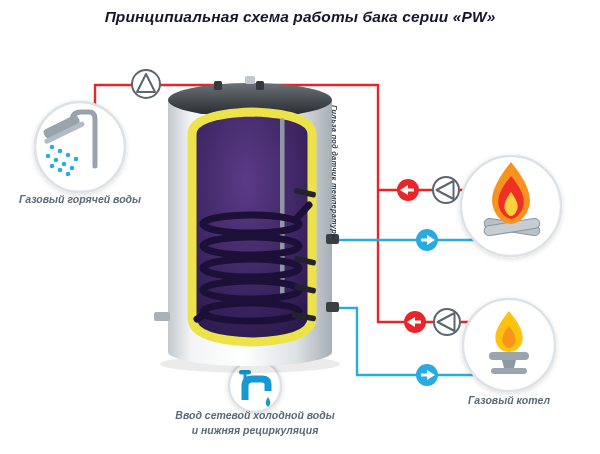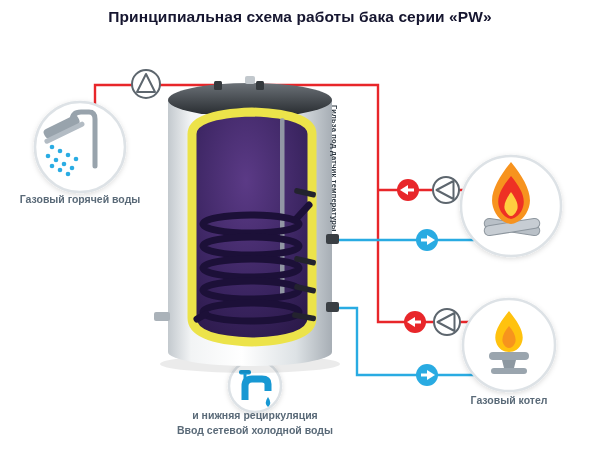--- a/index.html
+++ b/index.html
@@ -5,7 +5,7 @@
   html,body { margin:0; padding:0; background:#fff; }
   .stage {
     position:relative; width:600px; height:454px; background:#ffffff;
-    font-family:"Liberation Sans", sans-serif; overflow:hidden;
+    font-family:"Liberation Sans", sans-serif; overflow:hidden;font-style:italic;
   }
   .title {
     position:absolute; top:8px; left:0; width:600px; text-align:center;

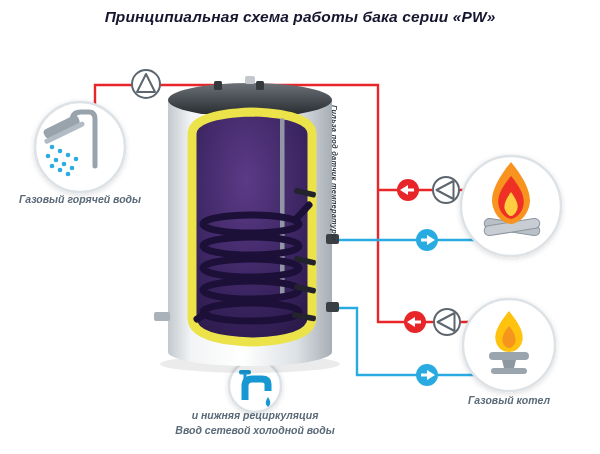--- a/index.html
+++ b/index.html
@@ -192,8 +192,8 @@
   <div class="lbl" style="left:434px; top:393px; width:150px;">Газовый котел</div>
 
   <div class="lbl" style="left:150px; top:408px; width:210px;">
+    <div>Ввод сетевой холодной воды</div>
     <div>и нижняя рециркуляция</div>
-    <div>Ввод сетевой холодной воды</div>
   </div>
 
   <div class="vlabel" style="left:330px; top:105px;">Гильза под датчик температуры</div>

